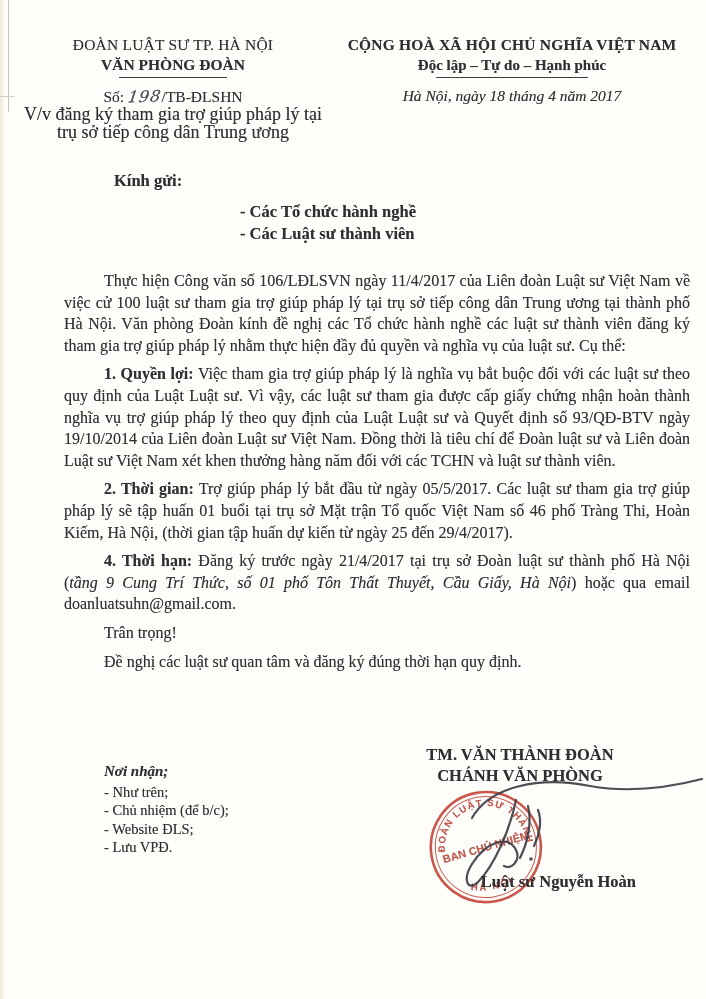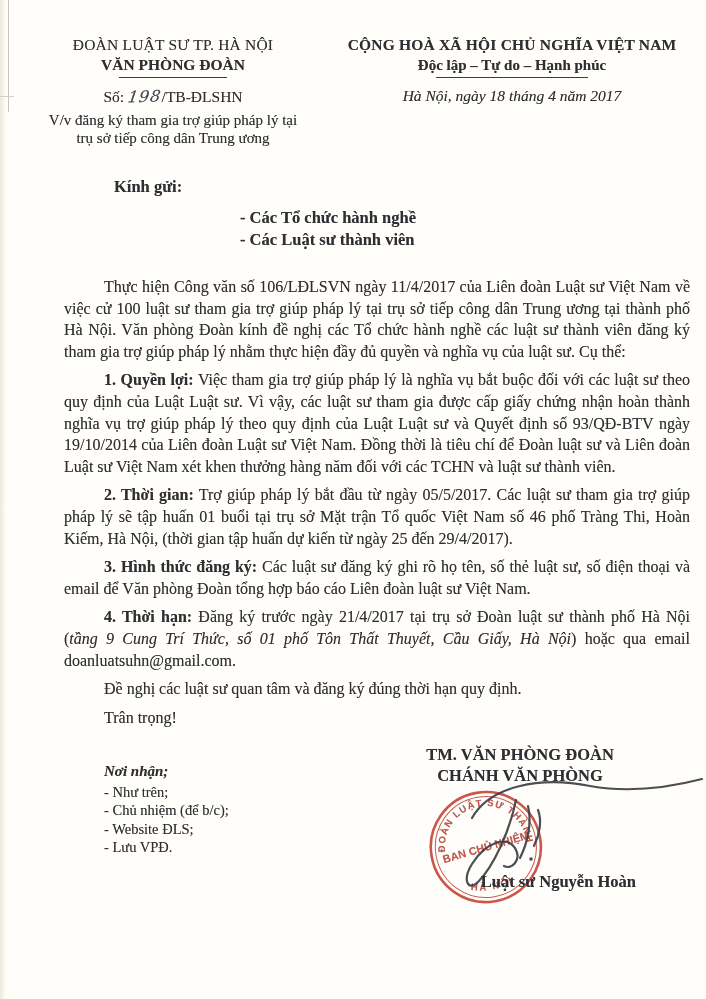--- a/index.html
+++ b/index.html
@@ -28,7 +28,7 @@
   .so-line{font-size:15.5px;}
   .so-hand{display:inline-block;font-family:"DejaVu Serif",serif;font-style:italic;
     transform:skewX(-10deg) rotate(-2deg);color:#4a4a58;letter-spacing:1px;font-size:16px;}
-  .subject{font-size:15px;line-height:17.5px;margin-top:6px;}
+  .subject{font-size:18px;line-height:17.5px;}
   .nat1{font-size:15.5px;font-weight:bold;letter-spacing:.2px;}
   .nat2{font-size:15px;font-weight:bold;margin-top:3px;}
   .dateline{font-size:15.5px;font-style:italic;margin-top:9px;}

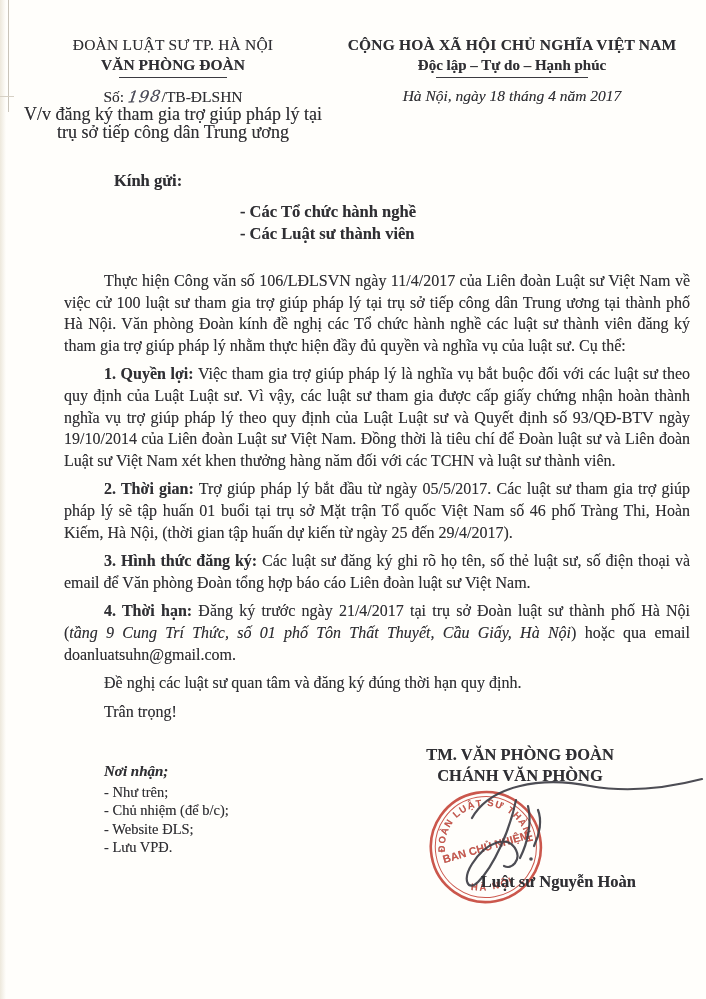--- a/index.html
+++ b/index.html
@@ -96,7 +96,6 @@
     <p>Thực hiện Công văn số 106/LĐLSVN ngày 11/4/2017 của Liên đoàn Luật sư Việt Nam về việc cử 100 luật sư tham gia trợ giúp pháp lý tại trụ sở tiếp công dân Trung ương tại thành phố Hà Nội. Văn phòng Đoàn kính đề nghị các Tổ chức hành nghề các luật sư thành viên đăng ký tham gia trợ giúp pháp lý nhằm thực hiện đầy đủ quyền và nghĩa vụ của luật sư. Cụ thể:</p>
     <p><b>1. Quyền lợi:</b><span>  Việc tham gia trợ giúp pháp lý là nghĩa vụ bắt buộc đối với các luật sư theo quy định của Luật Luật sư. Vì vậy, các luật sư tham gia được cấp giấy chứng nhận hoàn thành nghĩa vụ trợ giúp pháp lý theo quy định của Luật Luật sư và Quyết định số 93/QĐ-BTV ngày 19/10/2014 của Liên đoàn Luật sư Việt Nam. Đồng thời là tiêu chí để Đoàn luật sư và Liên đoàn Luật sư Việt Nam xét khen thưởng hàng năm đối với các TCHN và luật sư thành viên.</span></p>
     <p><b>2. Thời gian:</b><span> Trợ giúp pháp lý bắt đầu từ ngày 05/5/2017. Các luật sư tham gia trợ giúp pháp lý sẽ tập huấn 01 buổi tại trụ sở Mặt trận Tổ quốc Việt Nam số 46 phố Tràng Thi, Hoàn Kiếm, Hà Nội, (thời gian tập huấn dự kiến từ ngày 25 đến 29/4/2017).</span></p>
-    <p><b>3. Hình thức đăng ký:</b><span> Các luật sư đăng ký ghi rõ họ tên, số thẻ luật sư, số điện thoại và email để Văn phòng Đoàn tổng hợp báo cáo Liên đoàn luật sư Việt Nam.</span></p>
     <p><b>4. Thời hạn:</b><span> Đăng ký trước ngày 21/4/2017 tại trụ sở Đoàn luật sư thành phố Hà Nội (</span><i>tầng 9 Cung Trí Thức, số 01 phố Tôn Thất Thuyết, Cầu Giấy, Hà Nội</i><span>) hoặc qua email </span><span class="email">doanluatsuhn@gmail.com</span><span>.</span></p>
     <p class="closing">Đề nghị các luật sư quan tâm và đăng ký đúng thời hạn quy định.</p>
     <p class="closing">Trân trọng!</p>

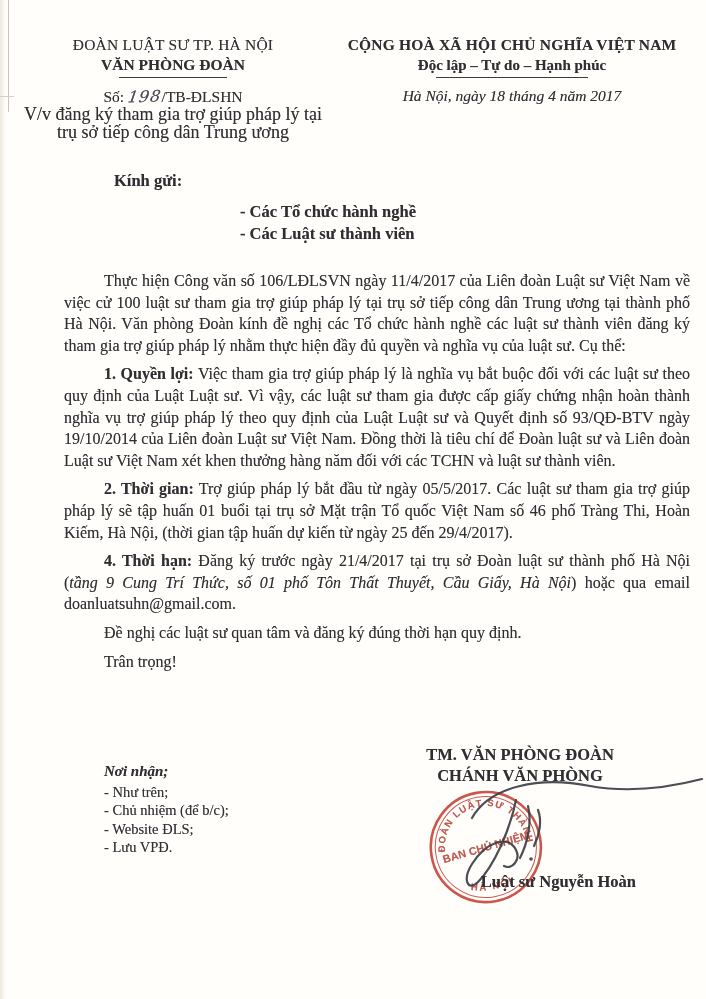--- a/index.html
+++ b/index.html
@@ -97,8 +97,8 @@
     <p><b>1. Quyền lợi:</b><span>  Việc tham gia trợ giúp pháp lý là nghĩa vụ bắt buộc đối với các luật sư theo quy định của Luật Luật sư. Vì vậy, các luật sư tham gia được cấp giấy chứng nhận hoàn thành nghĩa vụ trợ giúp pháp lý theo quy định của Luật Luật sư và Quyết định số 93/QĐ-BTV ngày 19/10/2014 của Liên đoàn Luật sư Việt Nam. Đồng thời là tiêu chí để Đoàn luật sư và Liên đoàn Luật sư Việt Nam xét khen thưởng hàng năm đối với các TCHN và luật sư thành viên.</span></p>
     <p><b>2. Thời gian:</b><span> Trợ giúp pháp lý bắt đầu từ ngày 05/5/2017. Các luật sư tham gia trợ giúp pháp lý sẽ tập huấn 01 buổi tại trụ sở Mặt trận Tổ quốc Việt Nam số 46 phố Tràng Thi, Hoàn Kiếm, Hà Nội, (thời gian tập huấn dự kiến từ ngày 25 đến 29/4/2017).</span></p>
     <p><b>4. Thời hạn:</b><span> Đăng ký trước ngày 21/4/2017 tại trụ sở Đoàn luật sư thành phố Hà Nội (</span><i>tầng 9 Cung Trí Thức, số 01 phố Tôn Thất Thuyết, Cầu Giấy, Hà Nội</i><span>) hoặc qua email </span><span class="email">doanluatsuhn@gmail.com</span><span>.</span></p>
+    <p class="closing">Trân trọng!</p>
     <p class="closing">Đề nghị các luật sư quan tâm và đăng ký đúng thời hạn quy định.</p>
-    <p class="closing">Trân trọng!</p>
   </div>
 
   <div class="sign-block">

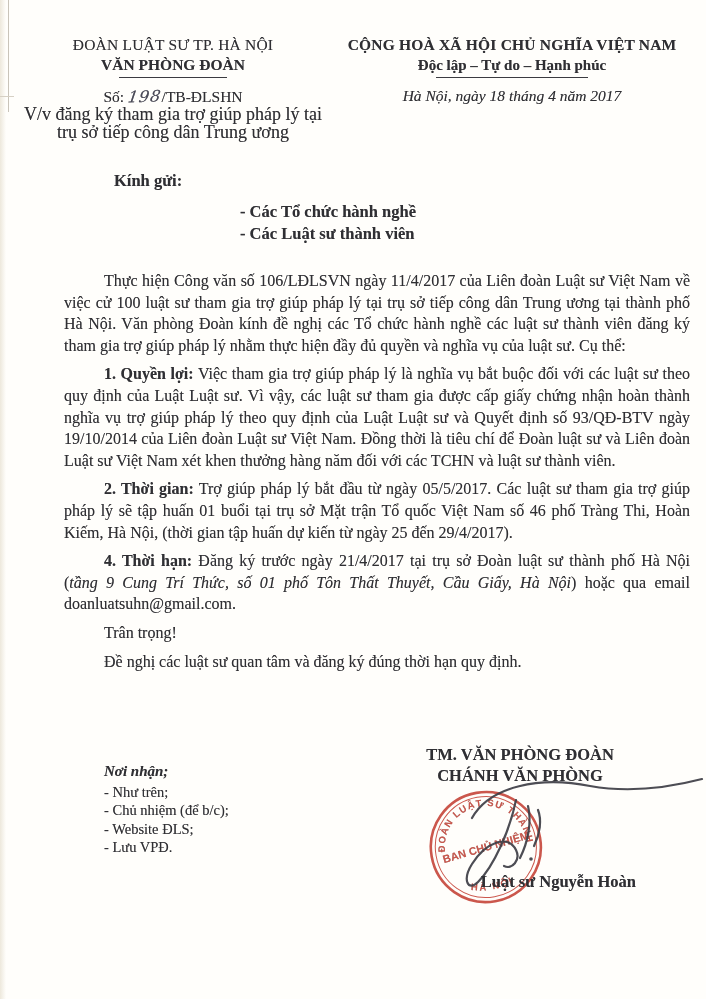--- a/index.html
+++ b/index.html
@@ -102,7 +102,7 @@
   </div>
 
   <div class="sign-block">
-    <div>TM. VĂN PHÒNG ĐOÀN</div>
+    <div>TM. VĂN THÀNH ĐOÀN</div>
     <div>CHÁNH VĂN PHÒNG</div>
   </div>
 

